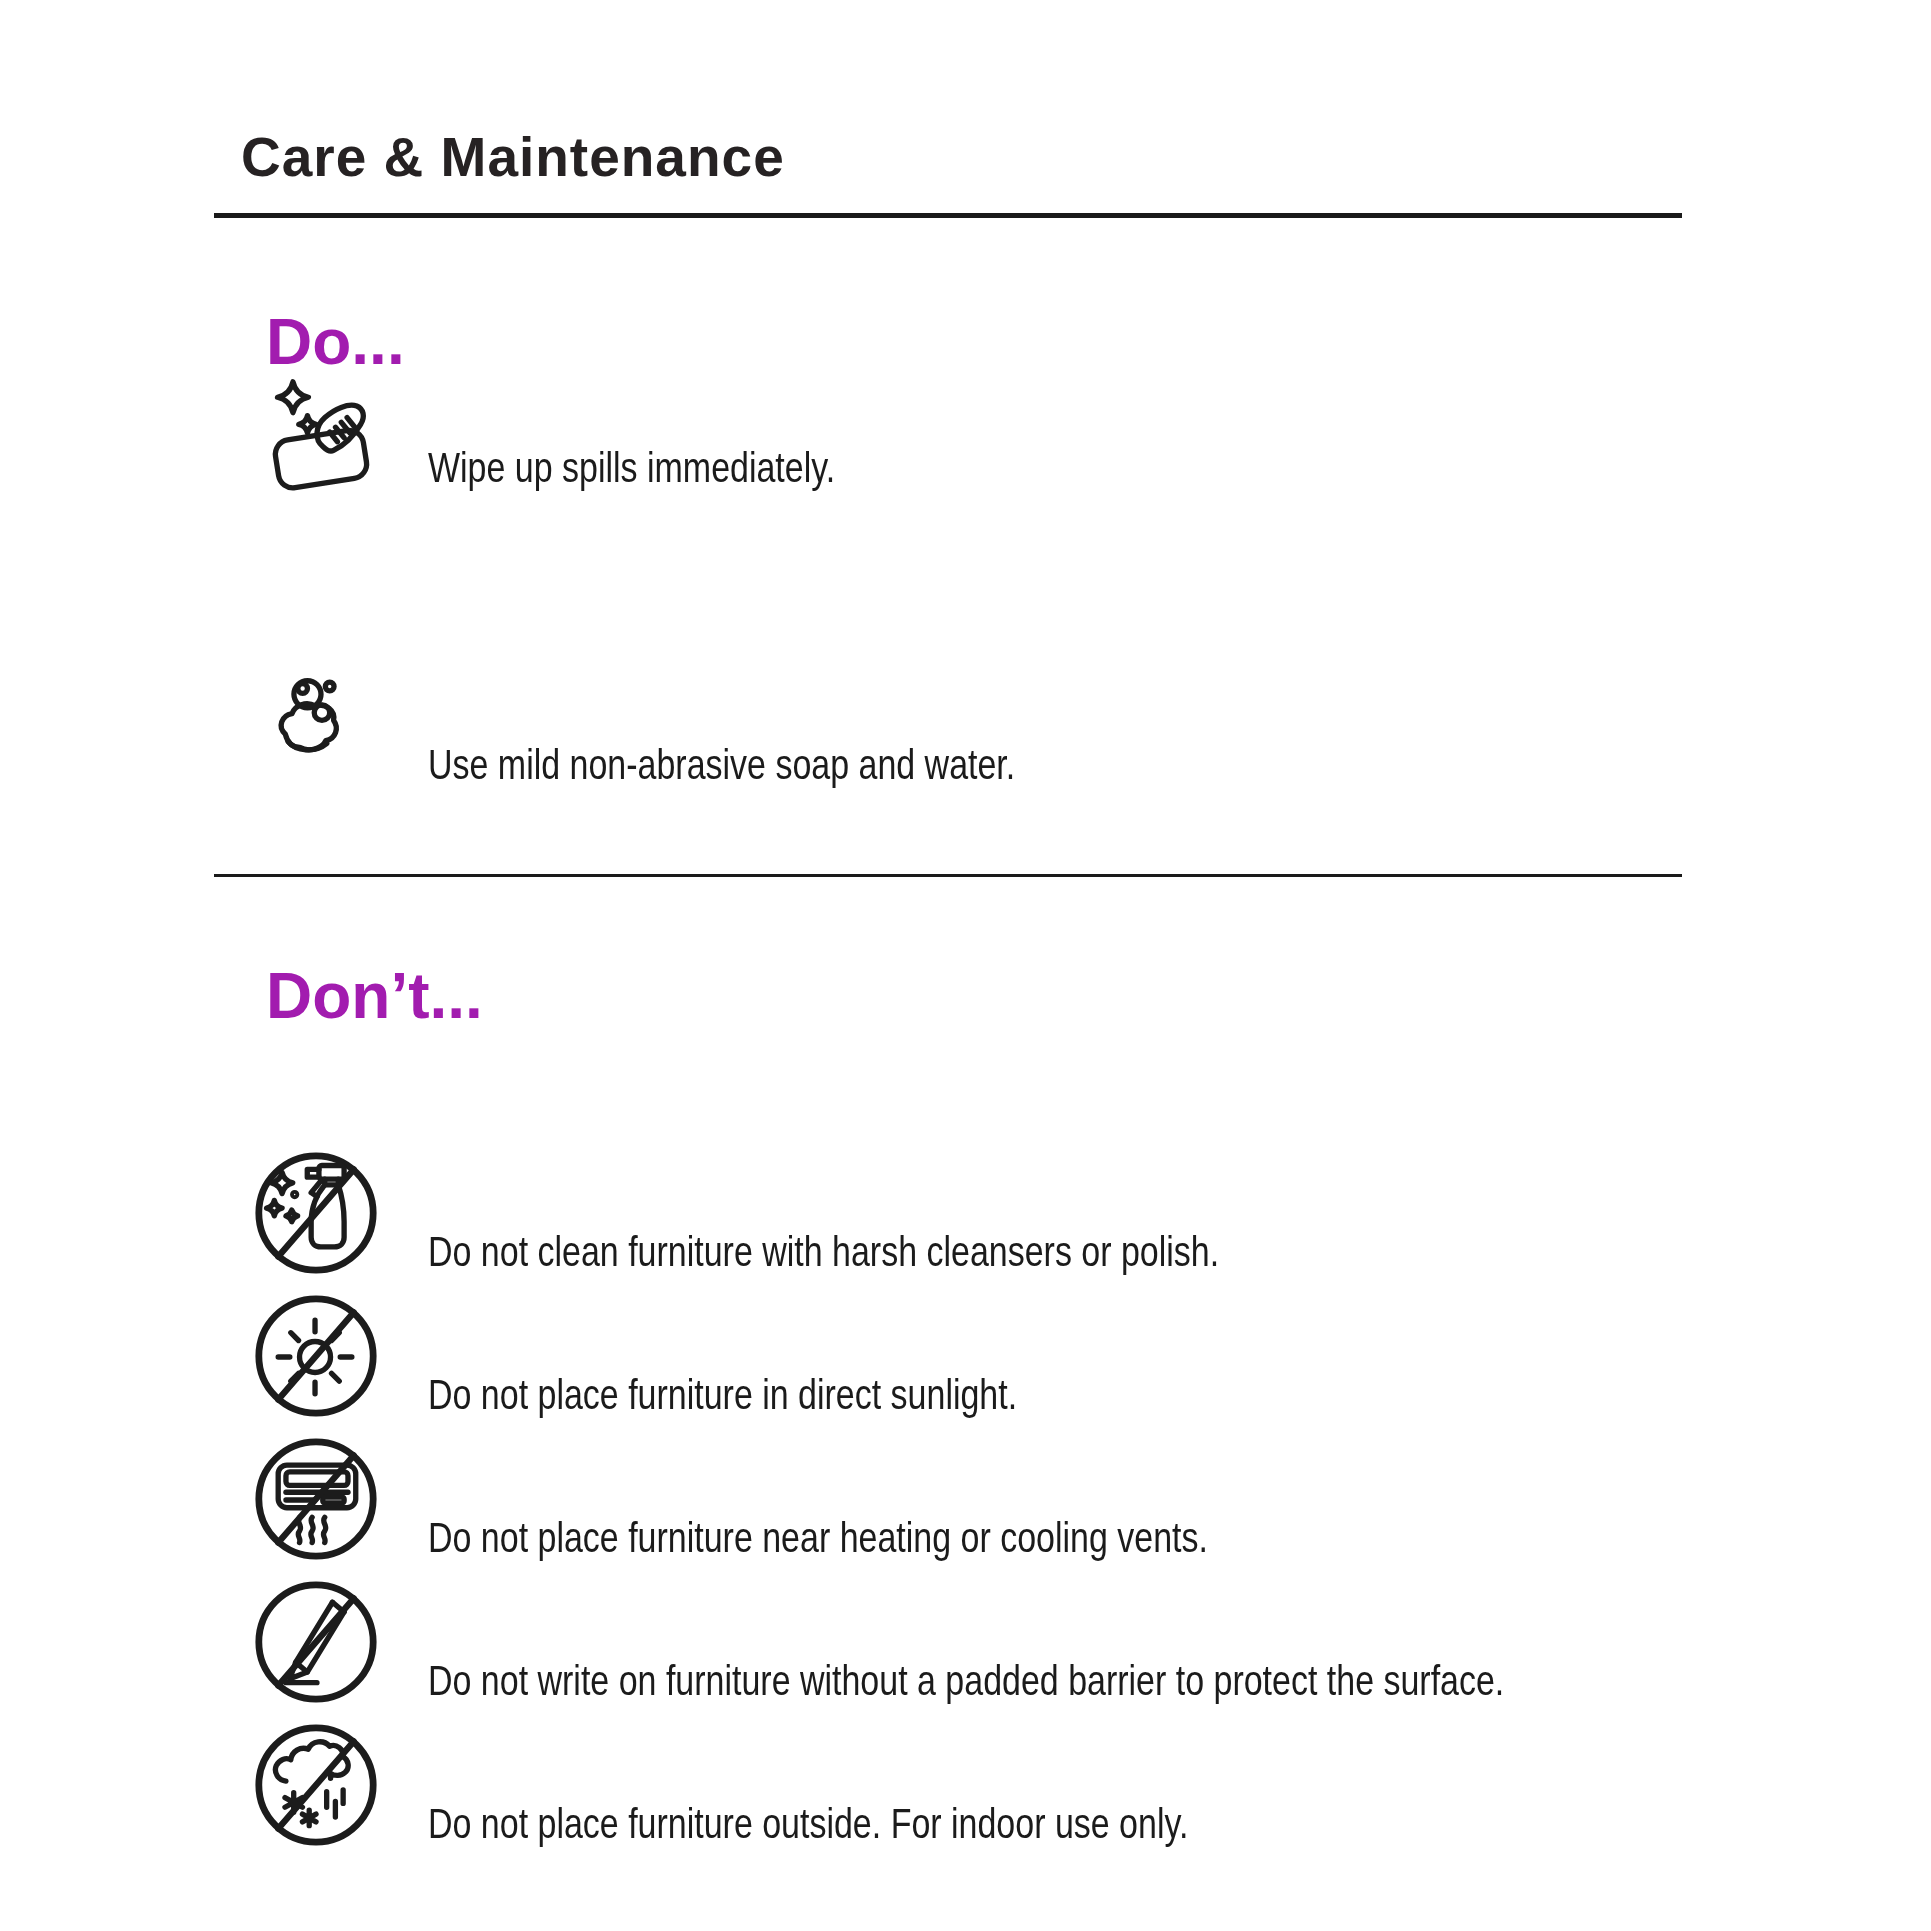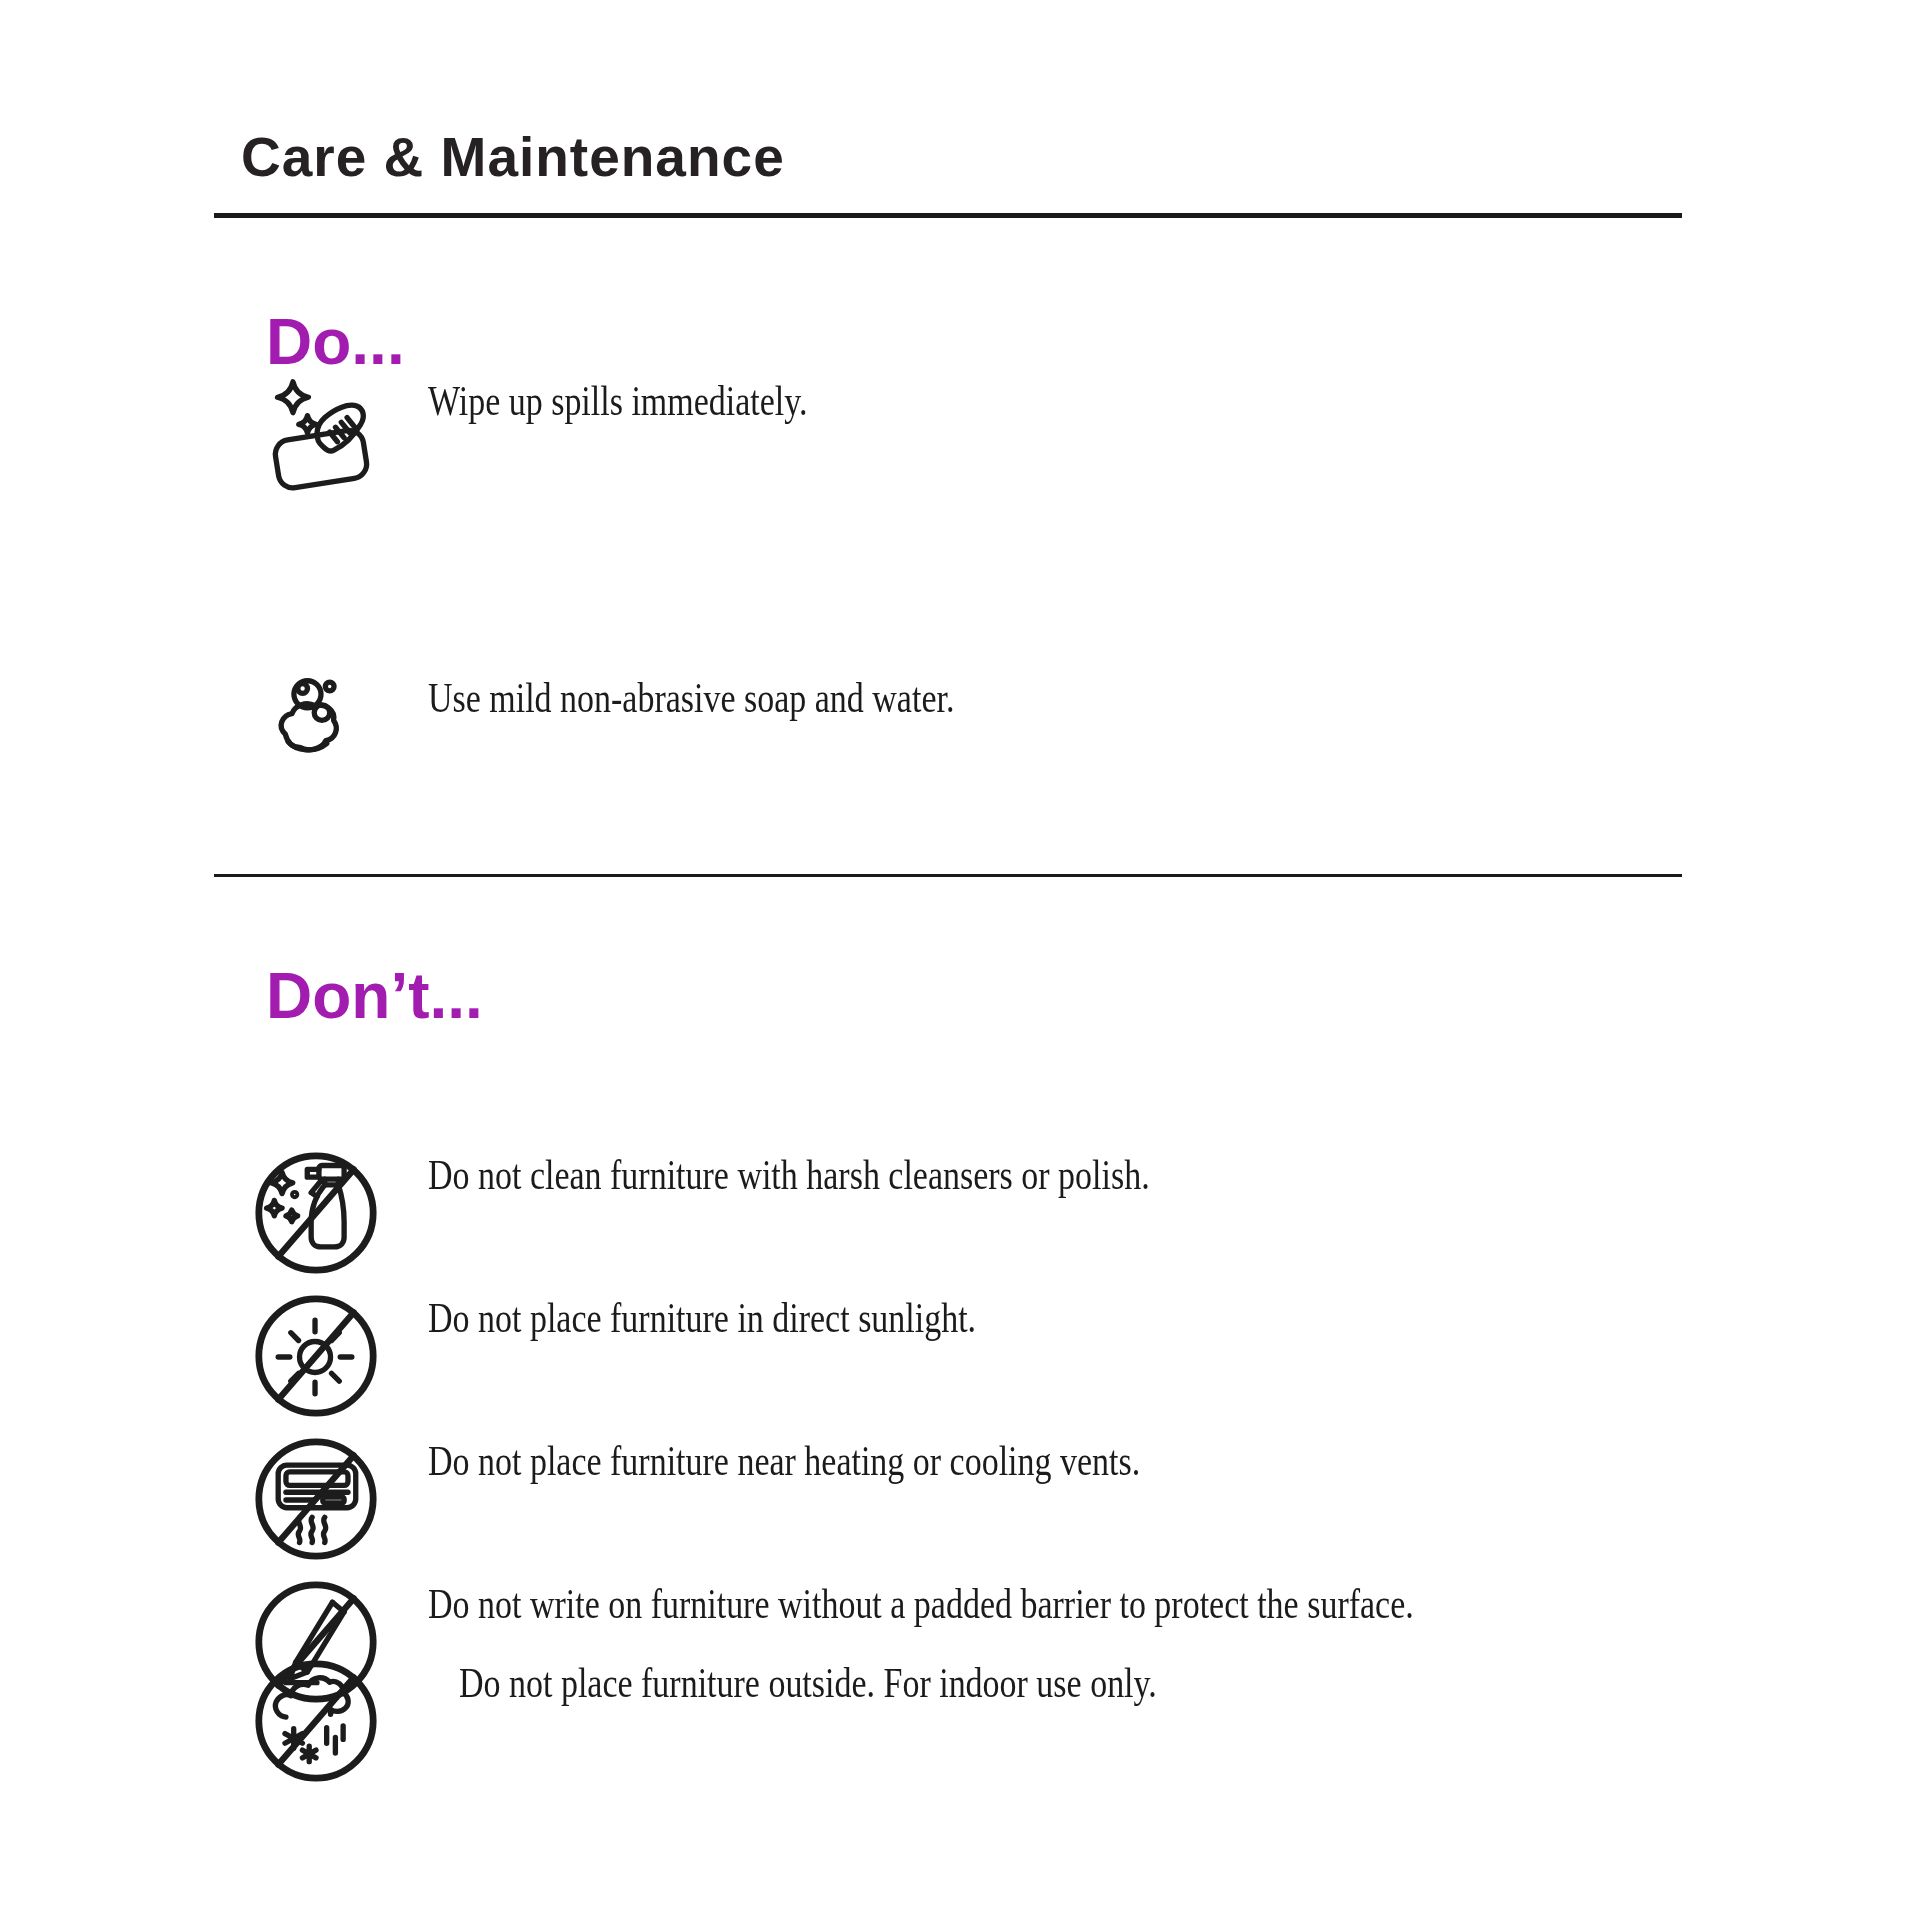--- a/index.html
+++ b/index.html
@@ -27,7 +27,7 @@
   #dont-heading{top:911px;}
   .row{
     position:absolute;
-    display:flex;align-items:flex-start;font-family:Liberation Serif, serif;
+    display:flex;align-items:flex-end;
   }
   .row .icon-box{flex:0 0 auto;}
   .row .item-text{

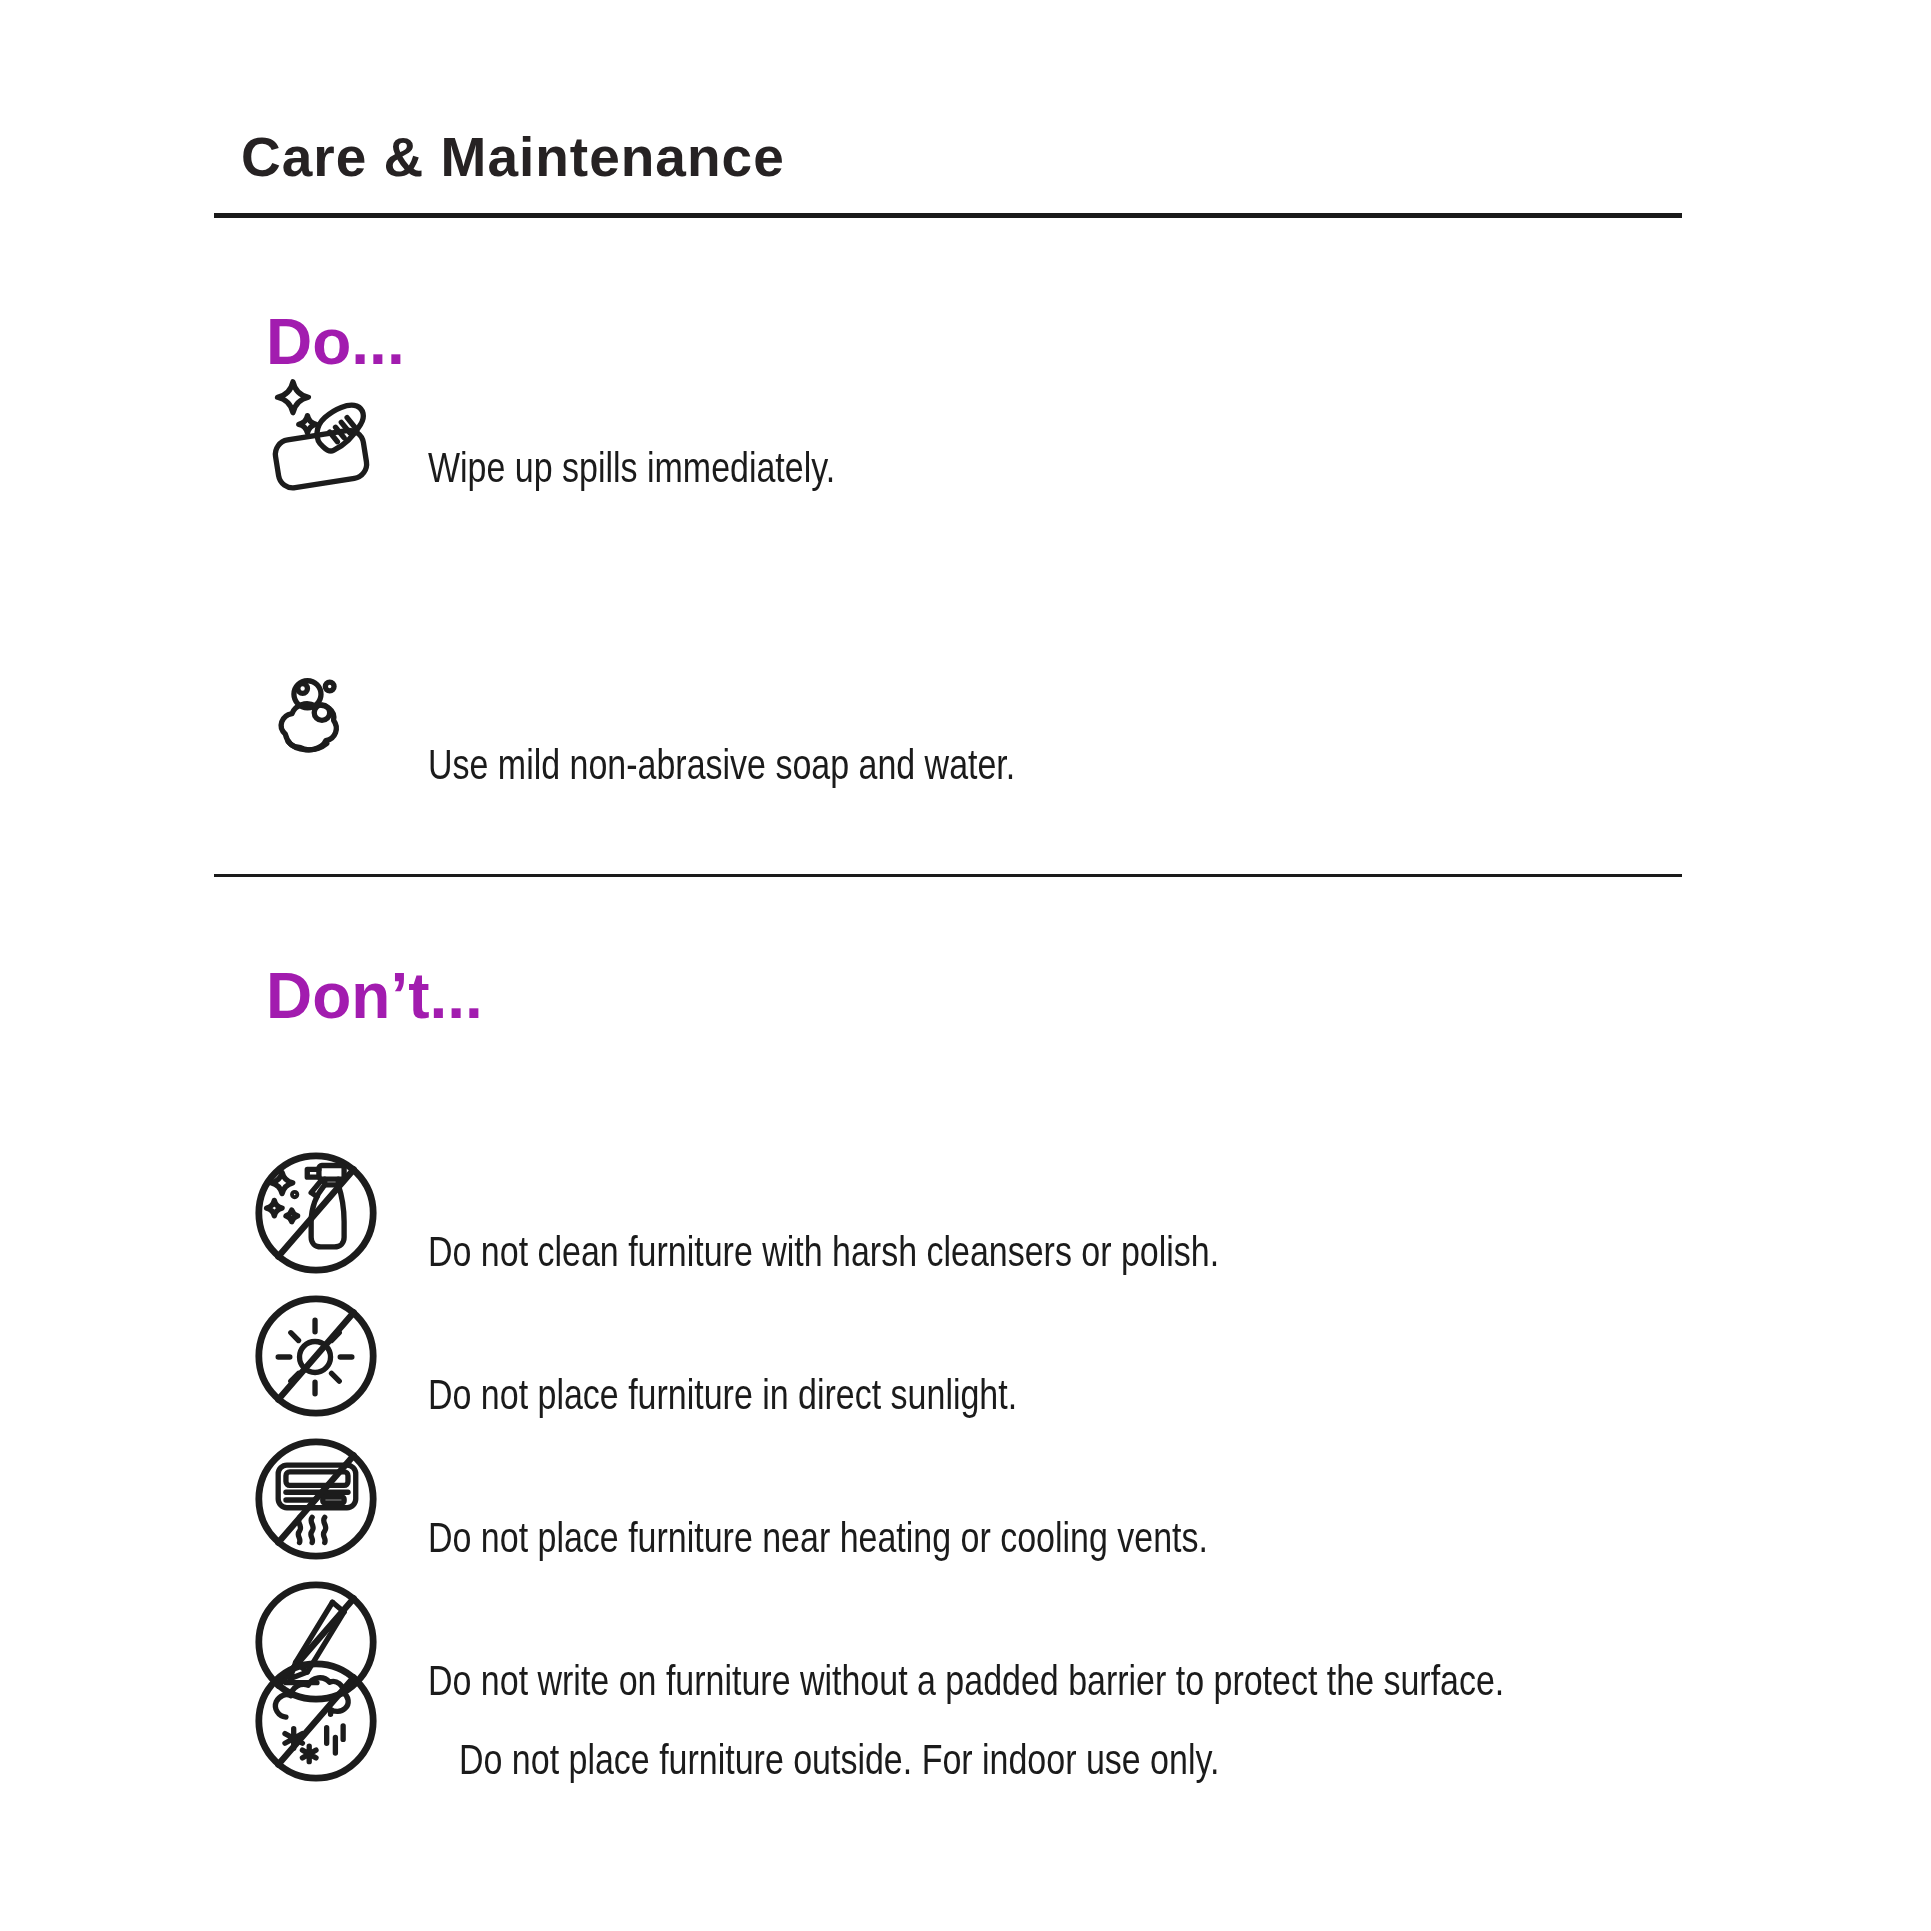--- a/index.html
+++ b/index.html
@@ -50,7 +50,7 @@
   #dont-row-2{top:1293px;}
   #dont-row-3{top:1436px;}
   #dont-row-4{top:1579px;}
-  #dont-row-5{top:1658px;gap:31px;}
+  #dont-row-5{top:1722px;}
   svg{display:block;width:100%;height:100%;}
   svg *{
     stroke:#1c1c1c;fill:none;

